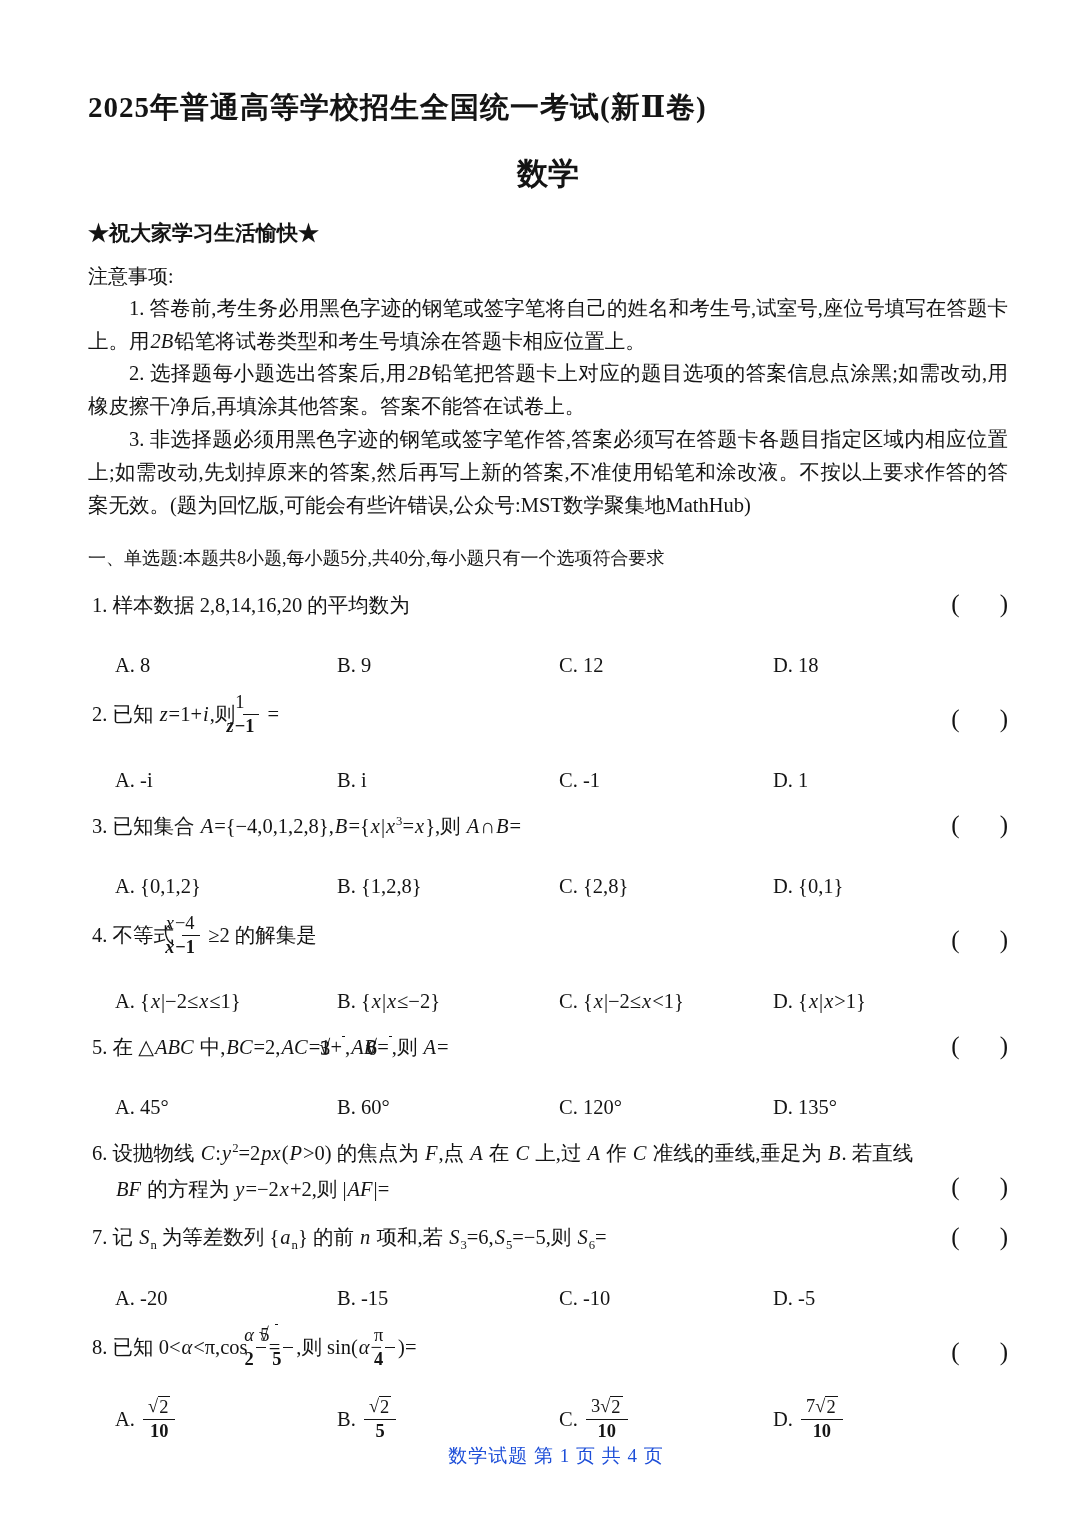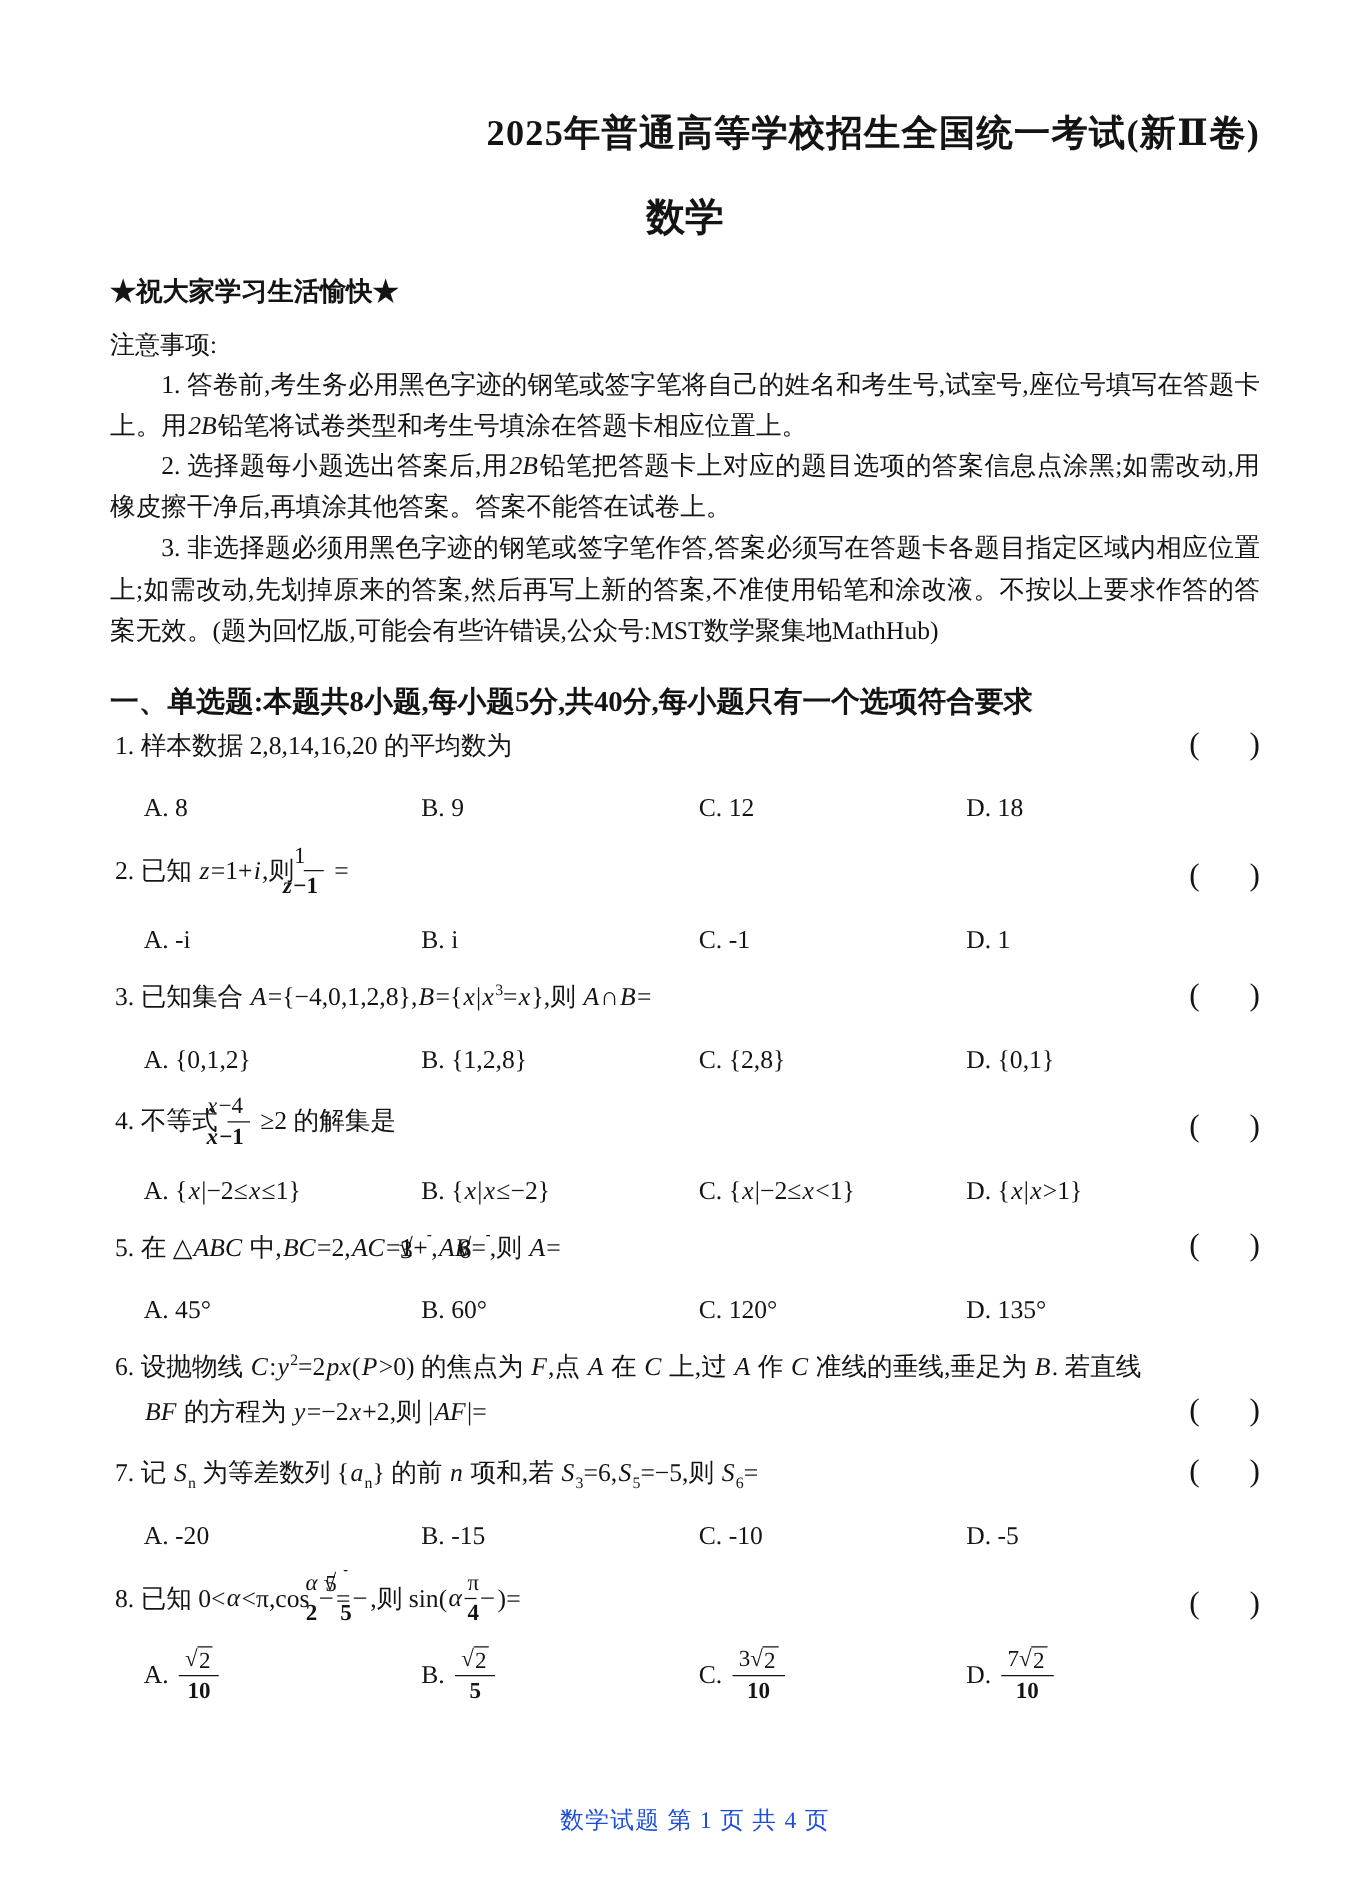--- a/index.html
+++ b/index.html
@@ -10,7 +10,7 @@
     padding:90px 72px 0 88px;overflow:hidden;margin:0 auto;
   }
   
-  .title{font-size:29px;font-weight:700;text-align:right;line-height:1.2;letter-spacing:1px;}
+  .title{font-size:29px;font-weight:700;text-align:left;line-height:1.2;letter-spacing:1px;}
   .subject{font-size:31px;font-weight:700;text-align:center;margin-top:28px;}
   .motto{font-size:21px;font-weight:700;text-align:left;margin-top:24px;}
   

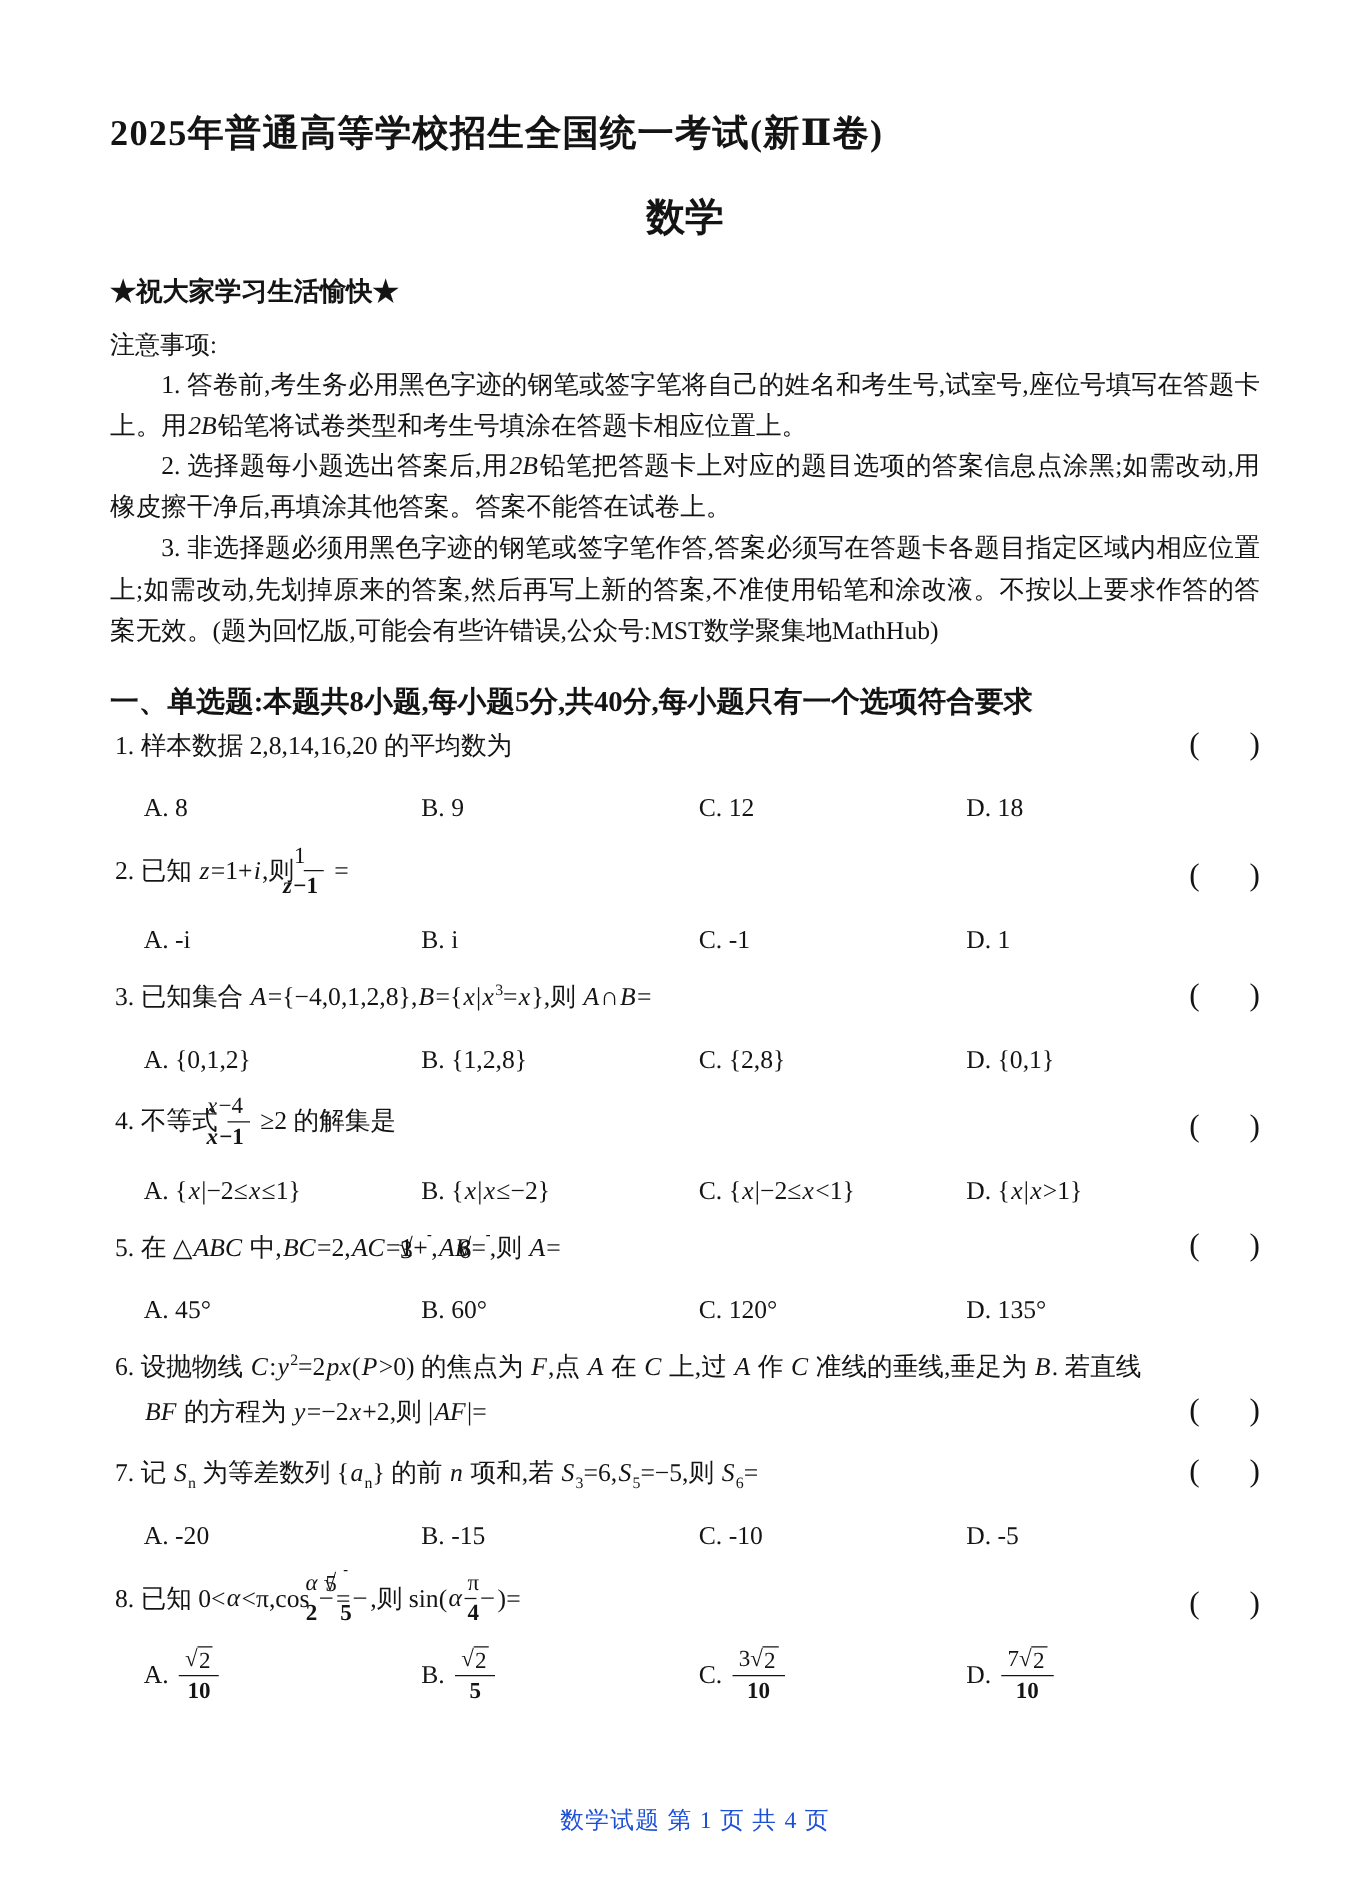--- a/index.html
+++ b/index.html
@@ -18,7 +18,7 @@
   .notice-h{font-size:20px;font-weight:400;line-height:1.55;}
   .notice p{font-size:20.5px;line-height:1.6;text-align:justify;margin:0;text-indent:2em;}
   
-  .section-h{font-size:23px;font-weight:700;margin-top:24px;margin-bottom:0;line-height:1.5;}
+  .section-h{font-size:18px;font-weight:400;margin-top:24px;margin-bottom:16px;line-height:1.5;}
   
   .question{margin-bottom:13px;}
   .stem-row{display:flex;align-items:flex-end;}

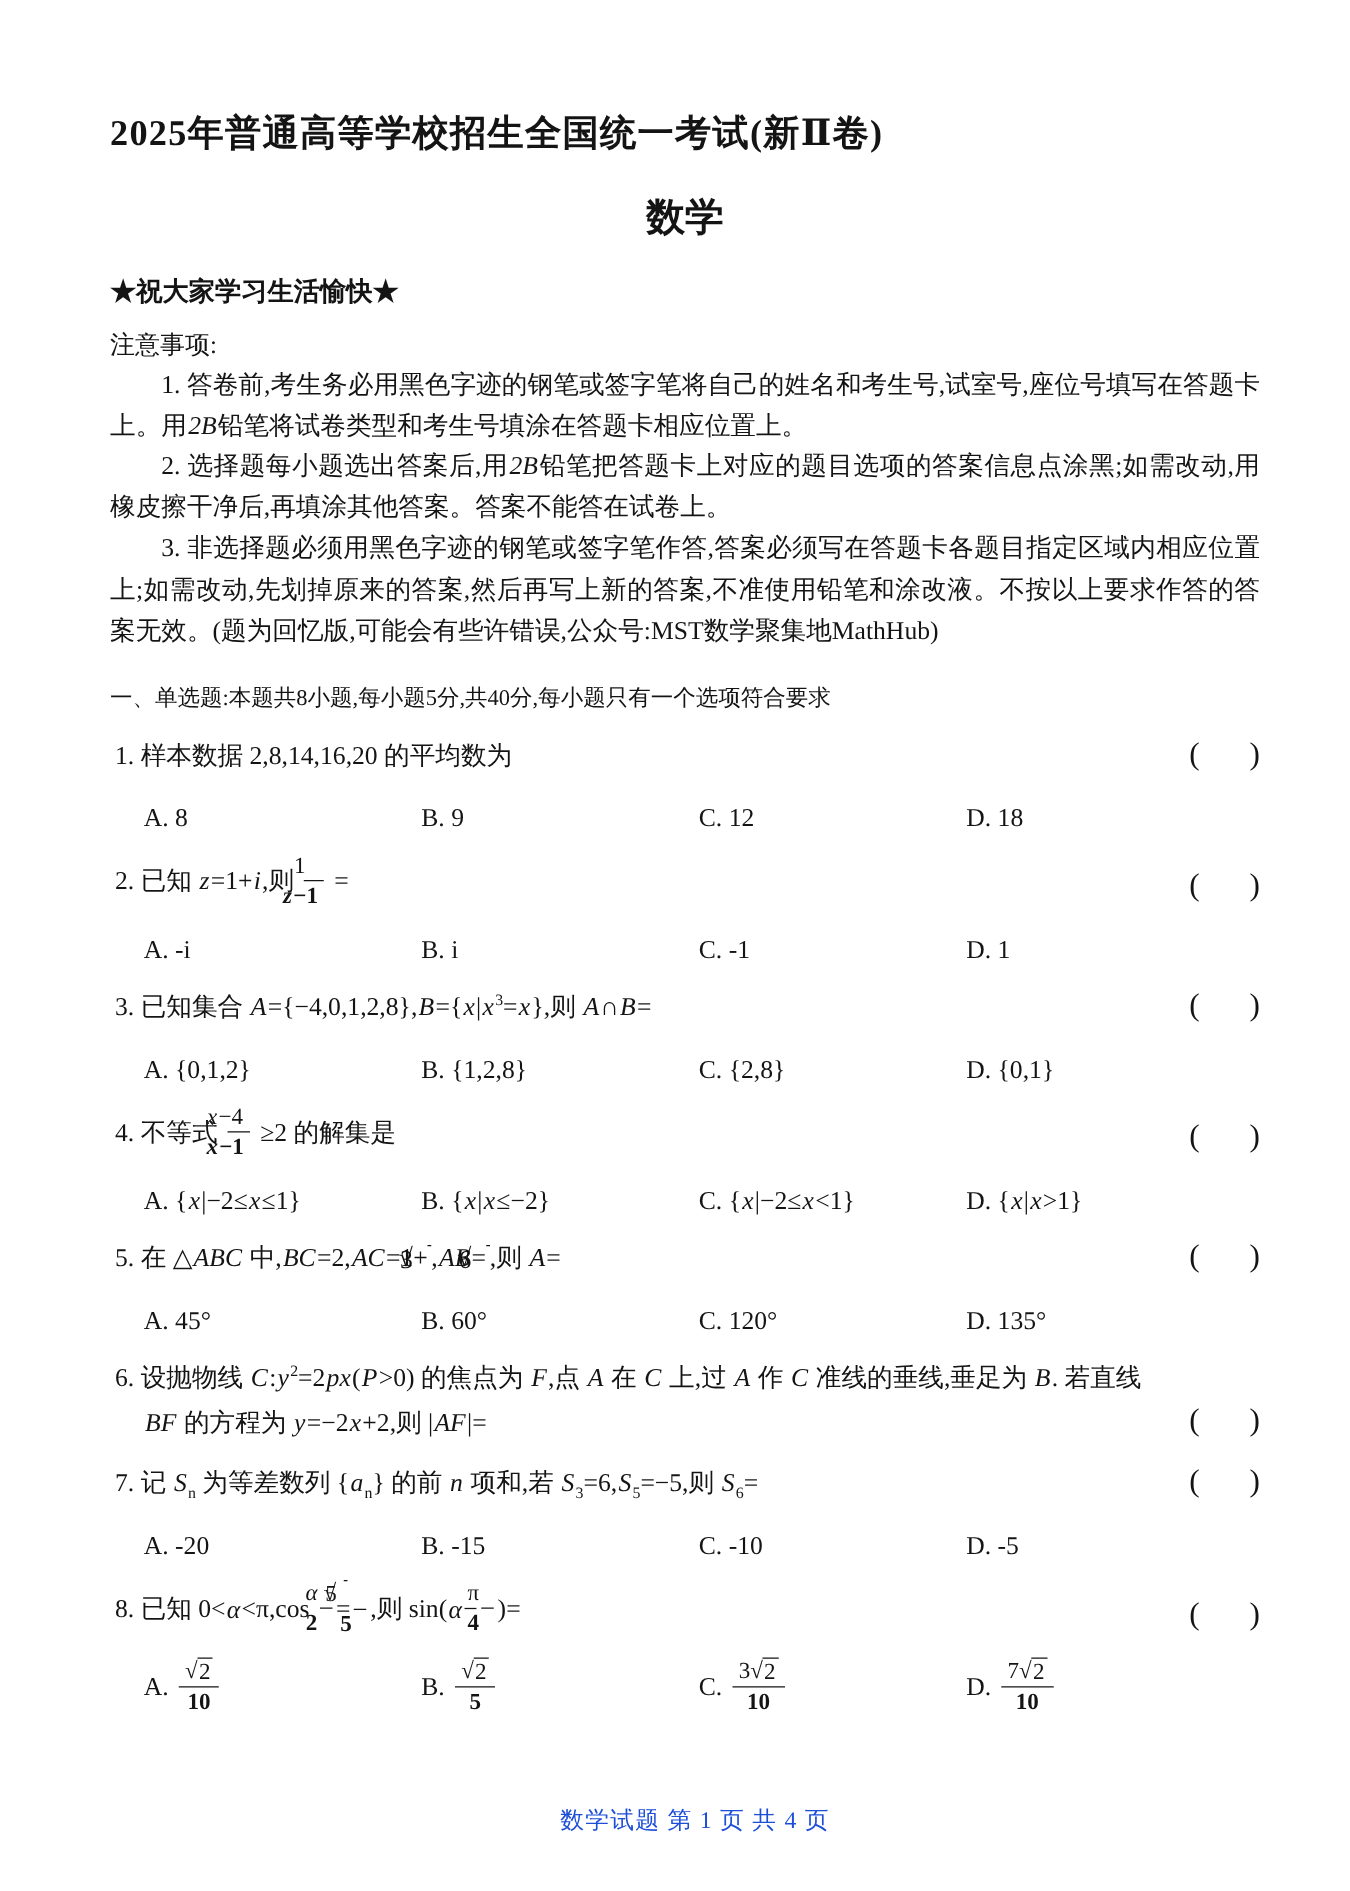--- a/index.html
+++ b/index.html
@@ -26,7 +26,7 @@
   .paren{flex:0 0 auto;display:flex;gap:40px;font-size:25px;line-height:1.4;margin-left:10px;
          transform:translateY(-3px);font-family:"Liberation Serif",serif;}
   .options{display:grid;grid-template-columns:222px 222px 214px 1fr;
-           padding-left:27px;margin-top:16px;font-size:20.5px;line-height:1.5;align-items:center;}
+           padding-left:27px;margin-top:26px;font-size:20.5px;line-height:1.5;align-items:center;}
   .option{white-space:nowrap;}
   
   i{font-family:"Liberation Serif","DejaVu Serif",serif;font-style:italic;padding:0 1px;}

